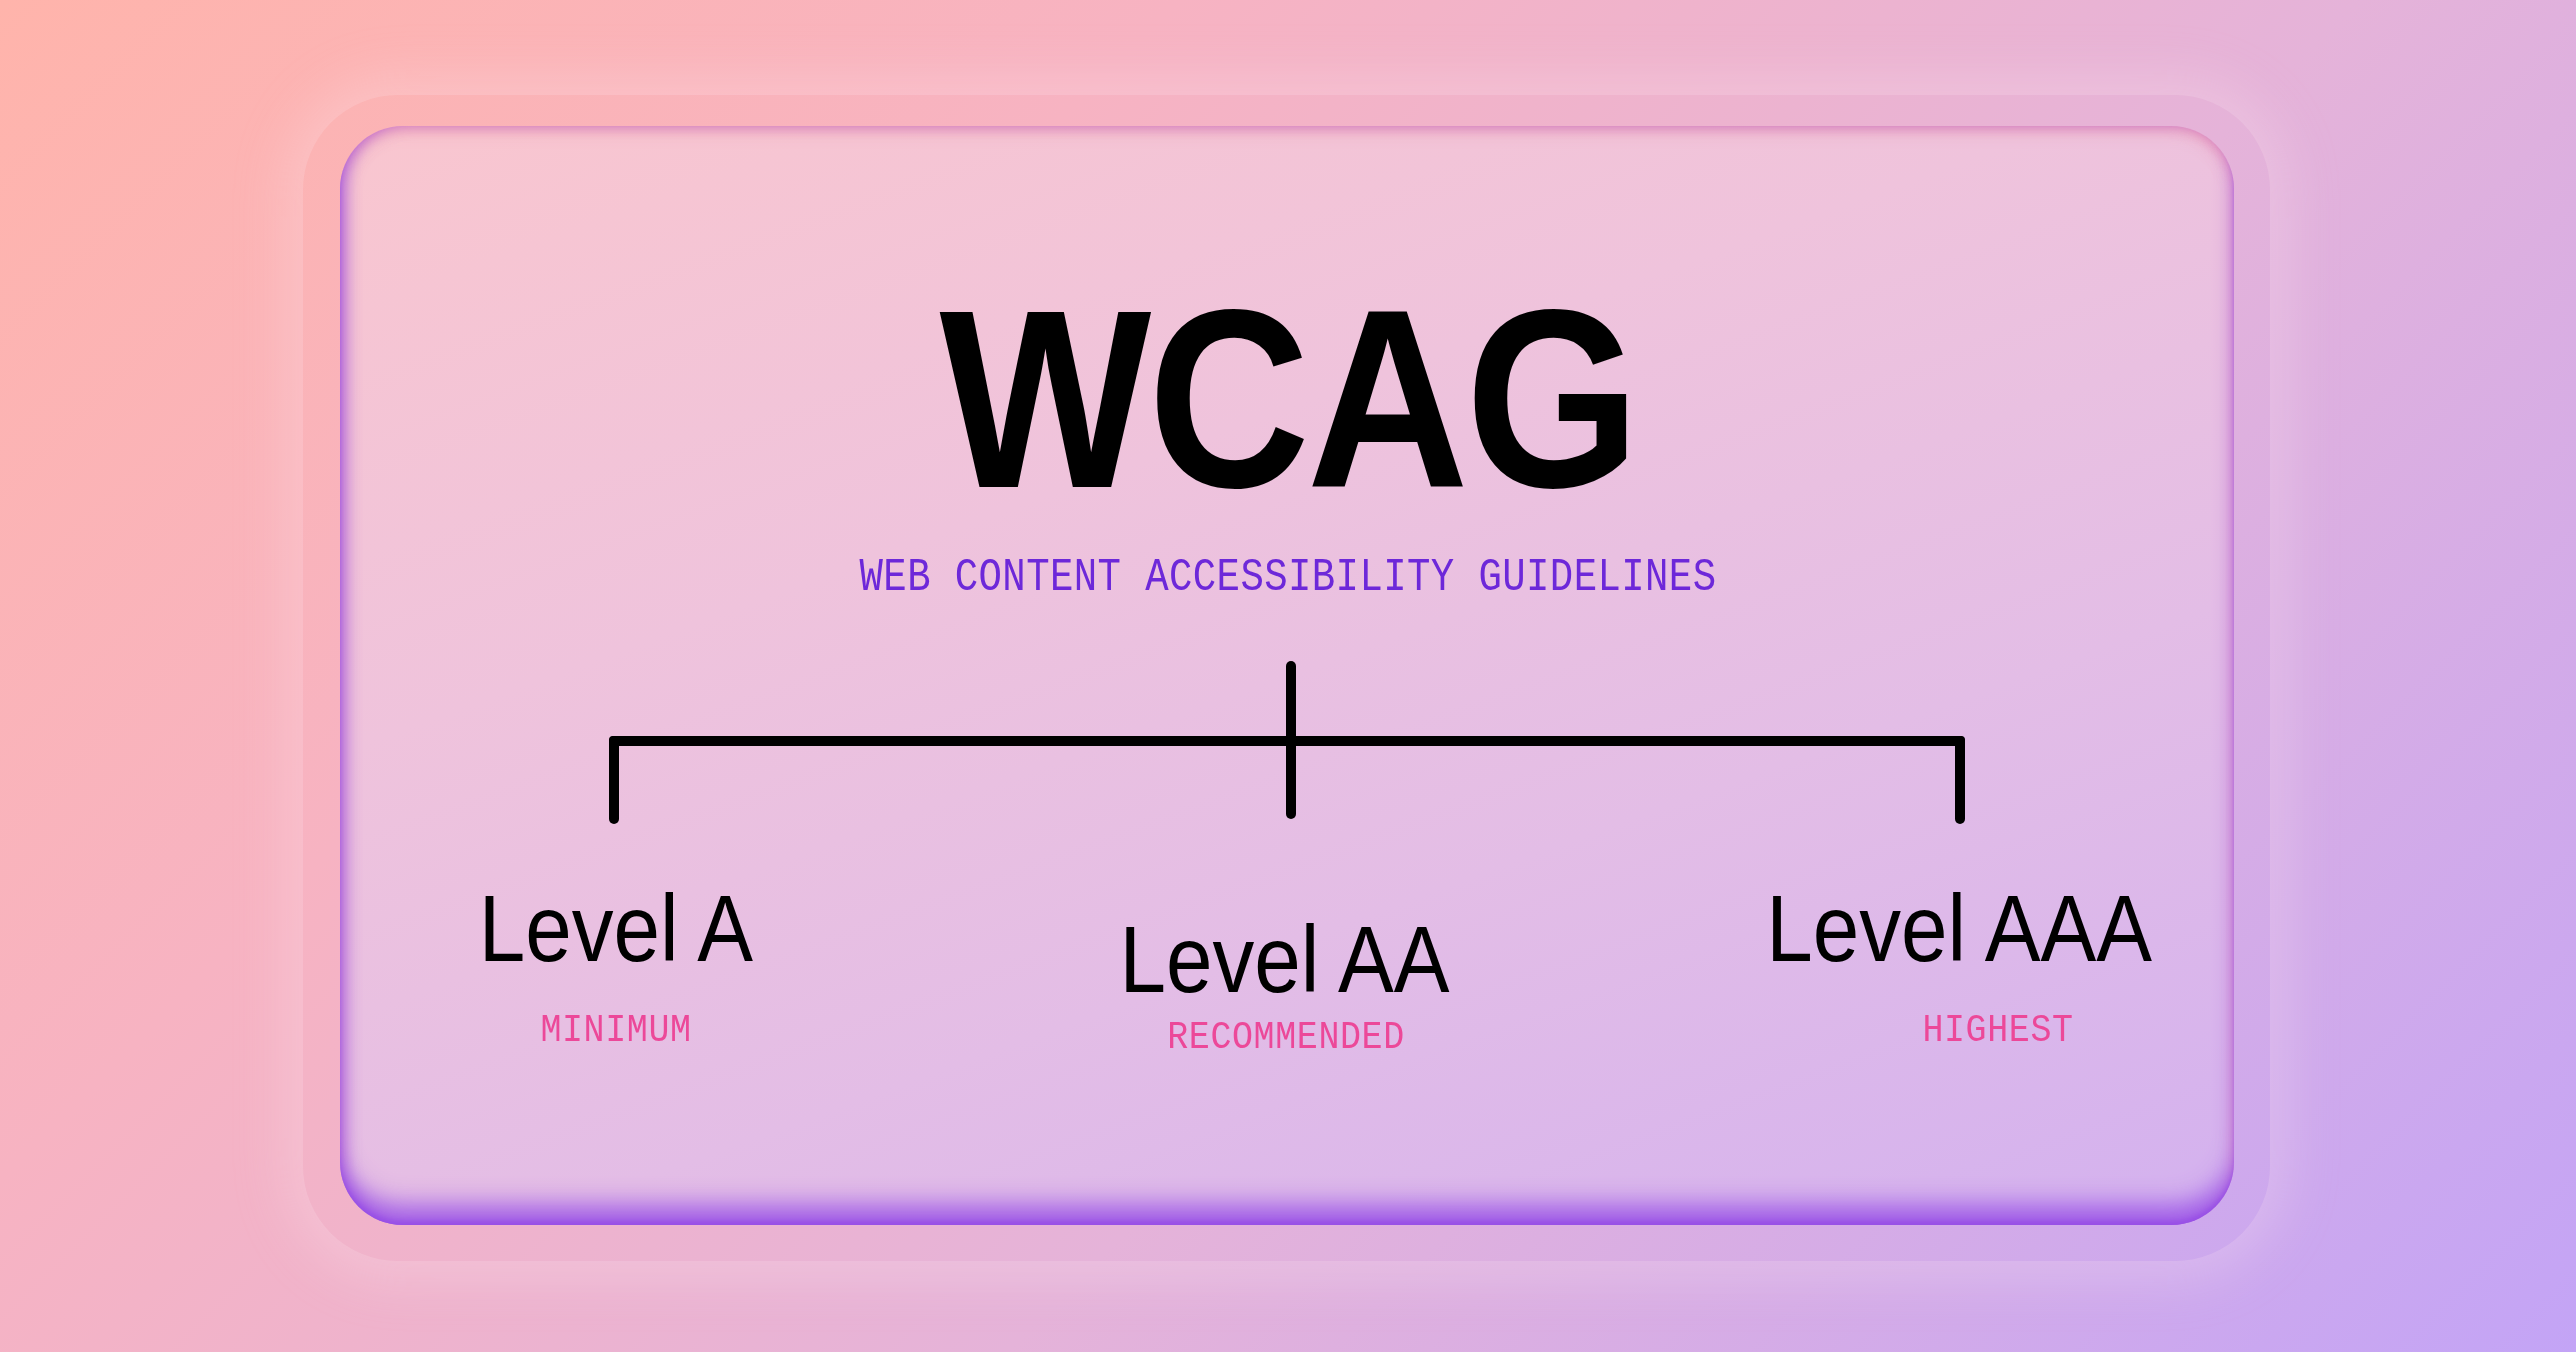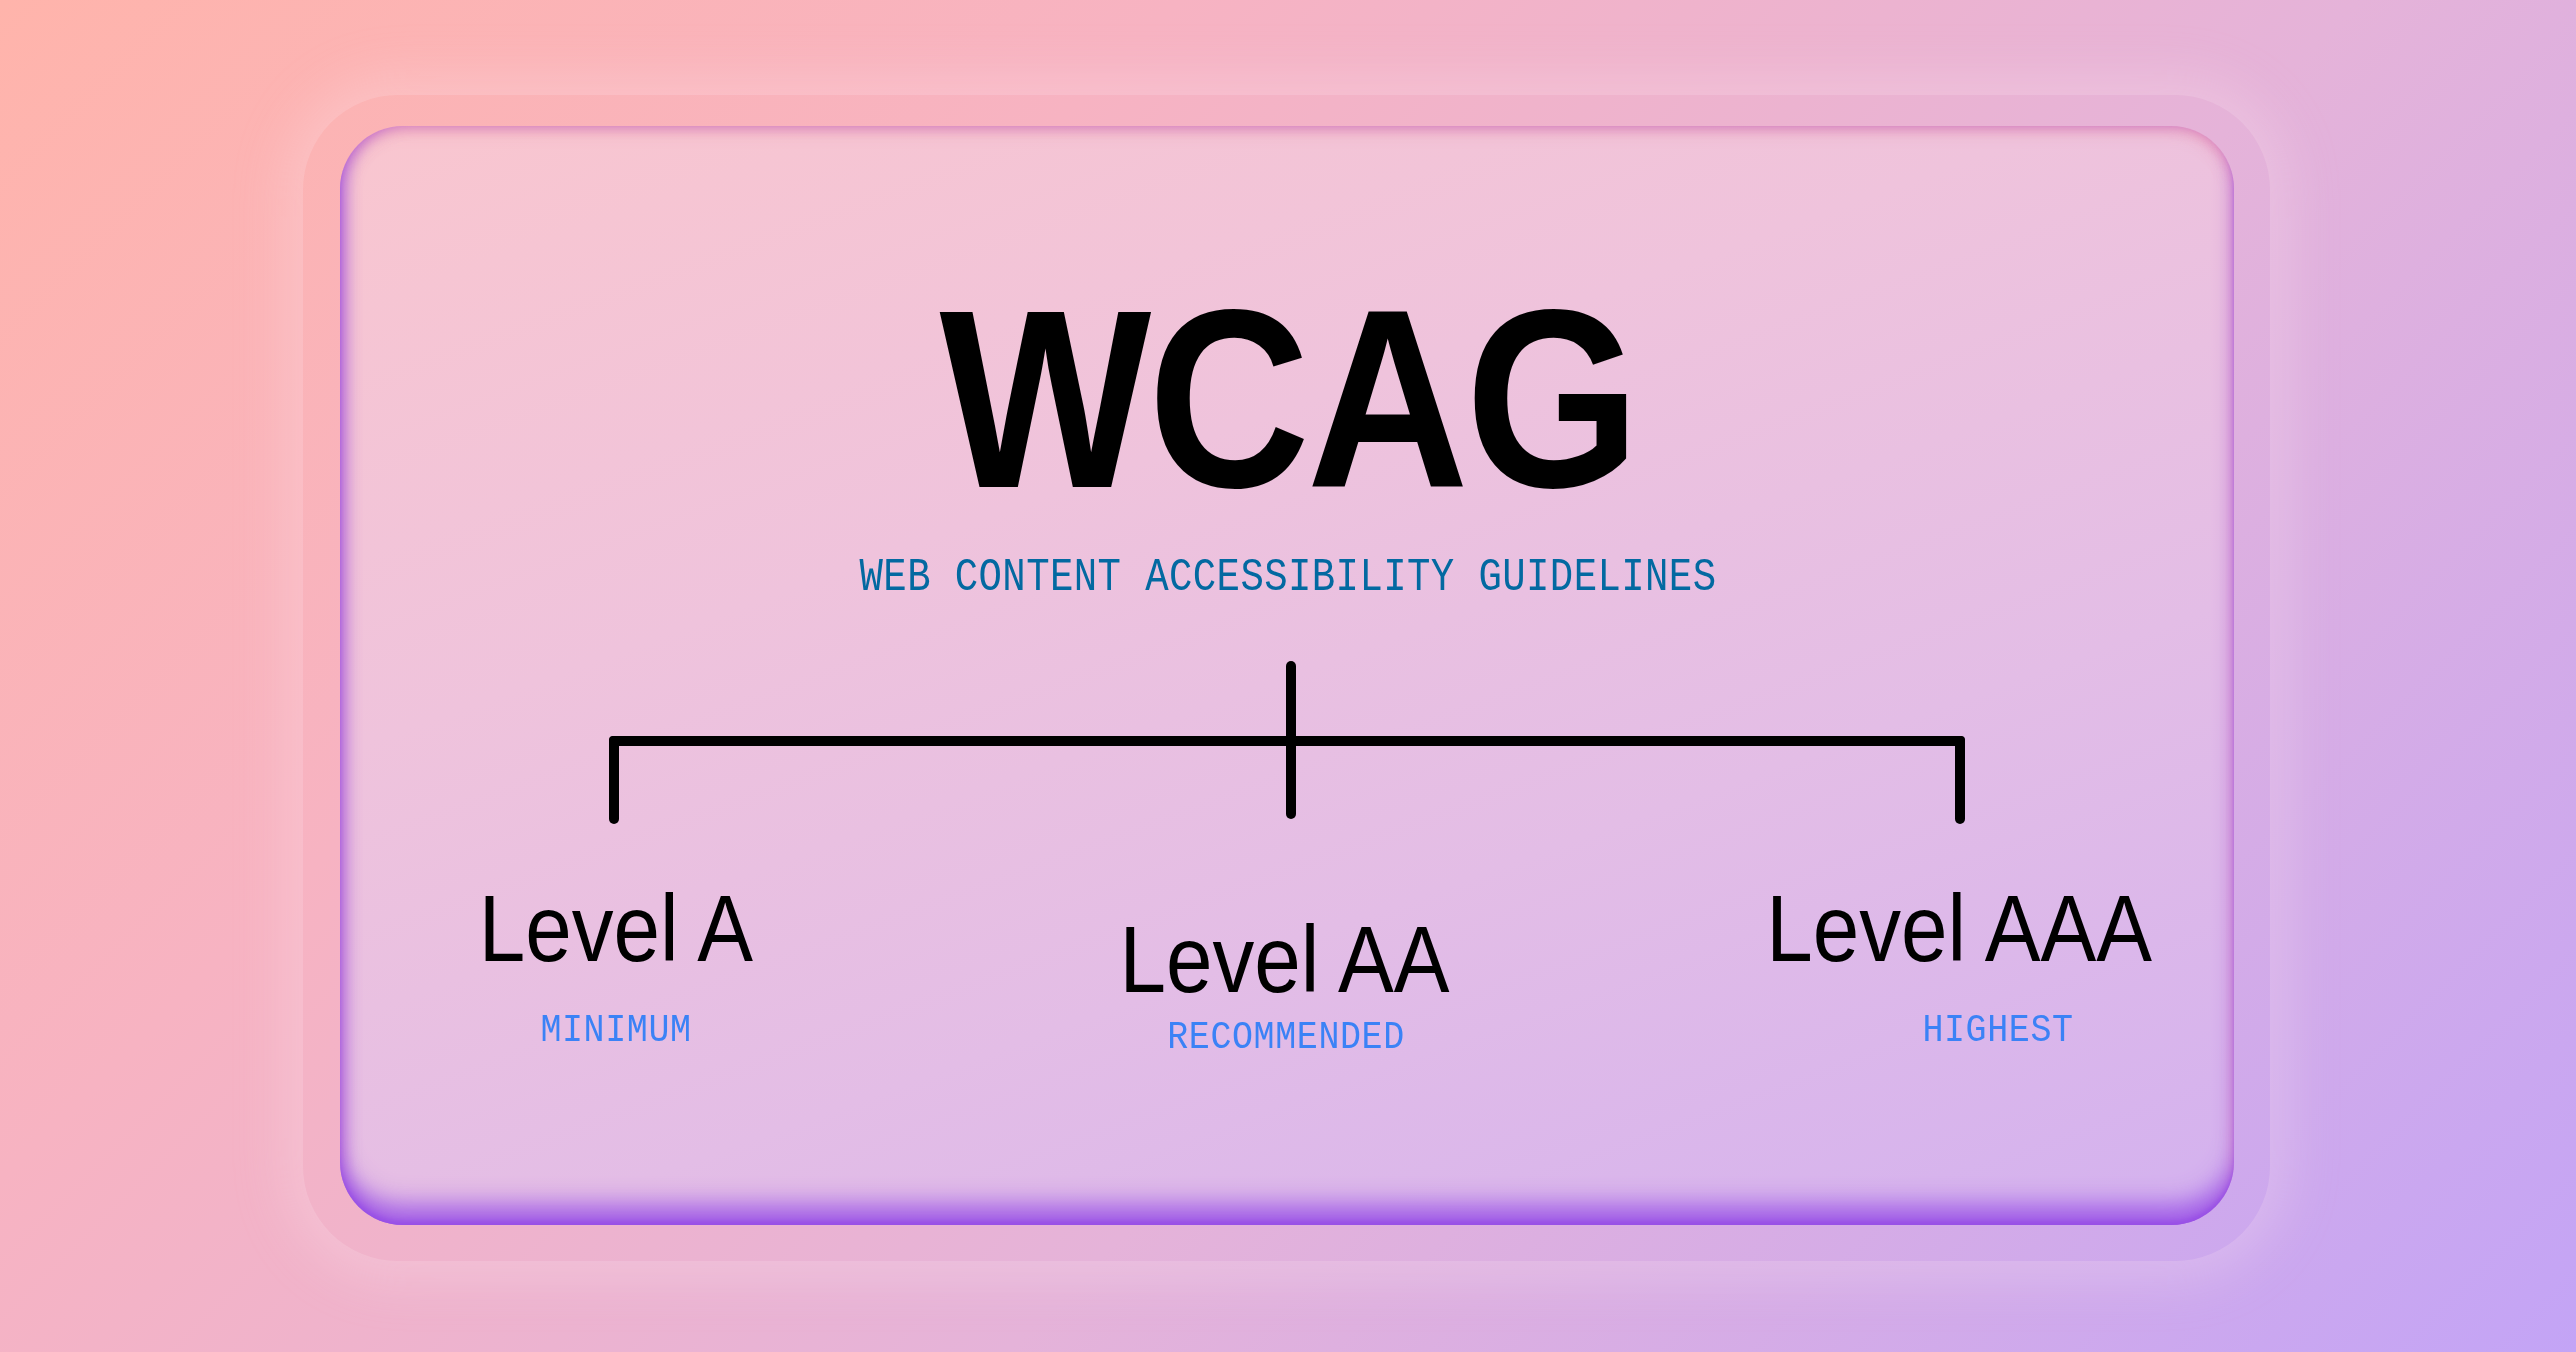--- a/index.html
+++ b/index.html
@@ -33,7 +33,7 @@
   .title span { display:inline-block; transform:scaleX(0.88); transform-origin:center; }
   .subtitle {
     position:absolute; left:0; width:2576px; top:555px; text-align:center;
-    font-family:"Liberation Mono", monospace; font-size:39px; line-height:1; color:#0369a1;
+    font-family:"Liberation Mono", monospace; font-size:39px; line-height:1; color:#6d28d9;
     letter-spacing:0.4px;
   }
   .subtitle span { display:inline-block; transform:scaleY(1.2); transform-origin:top center; }

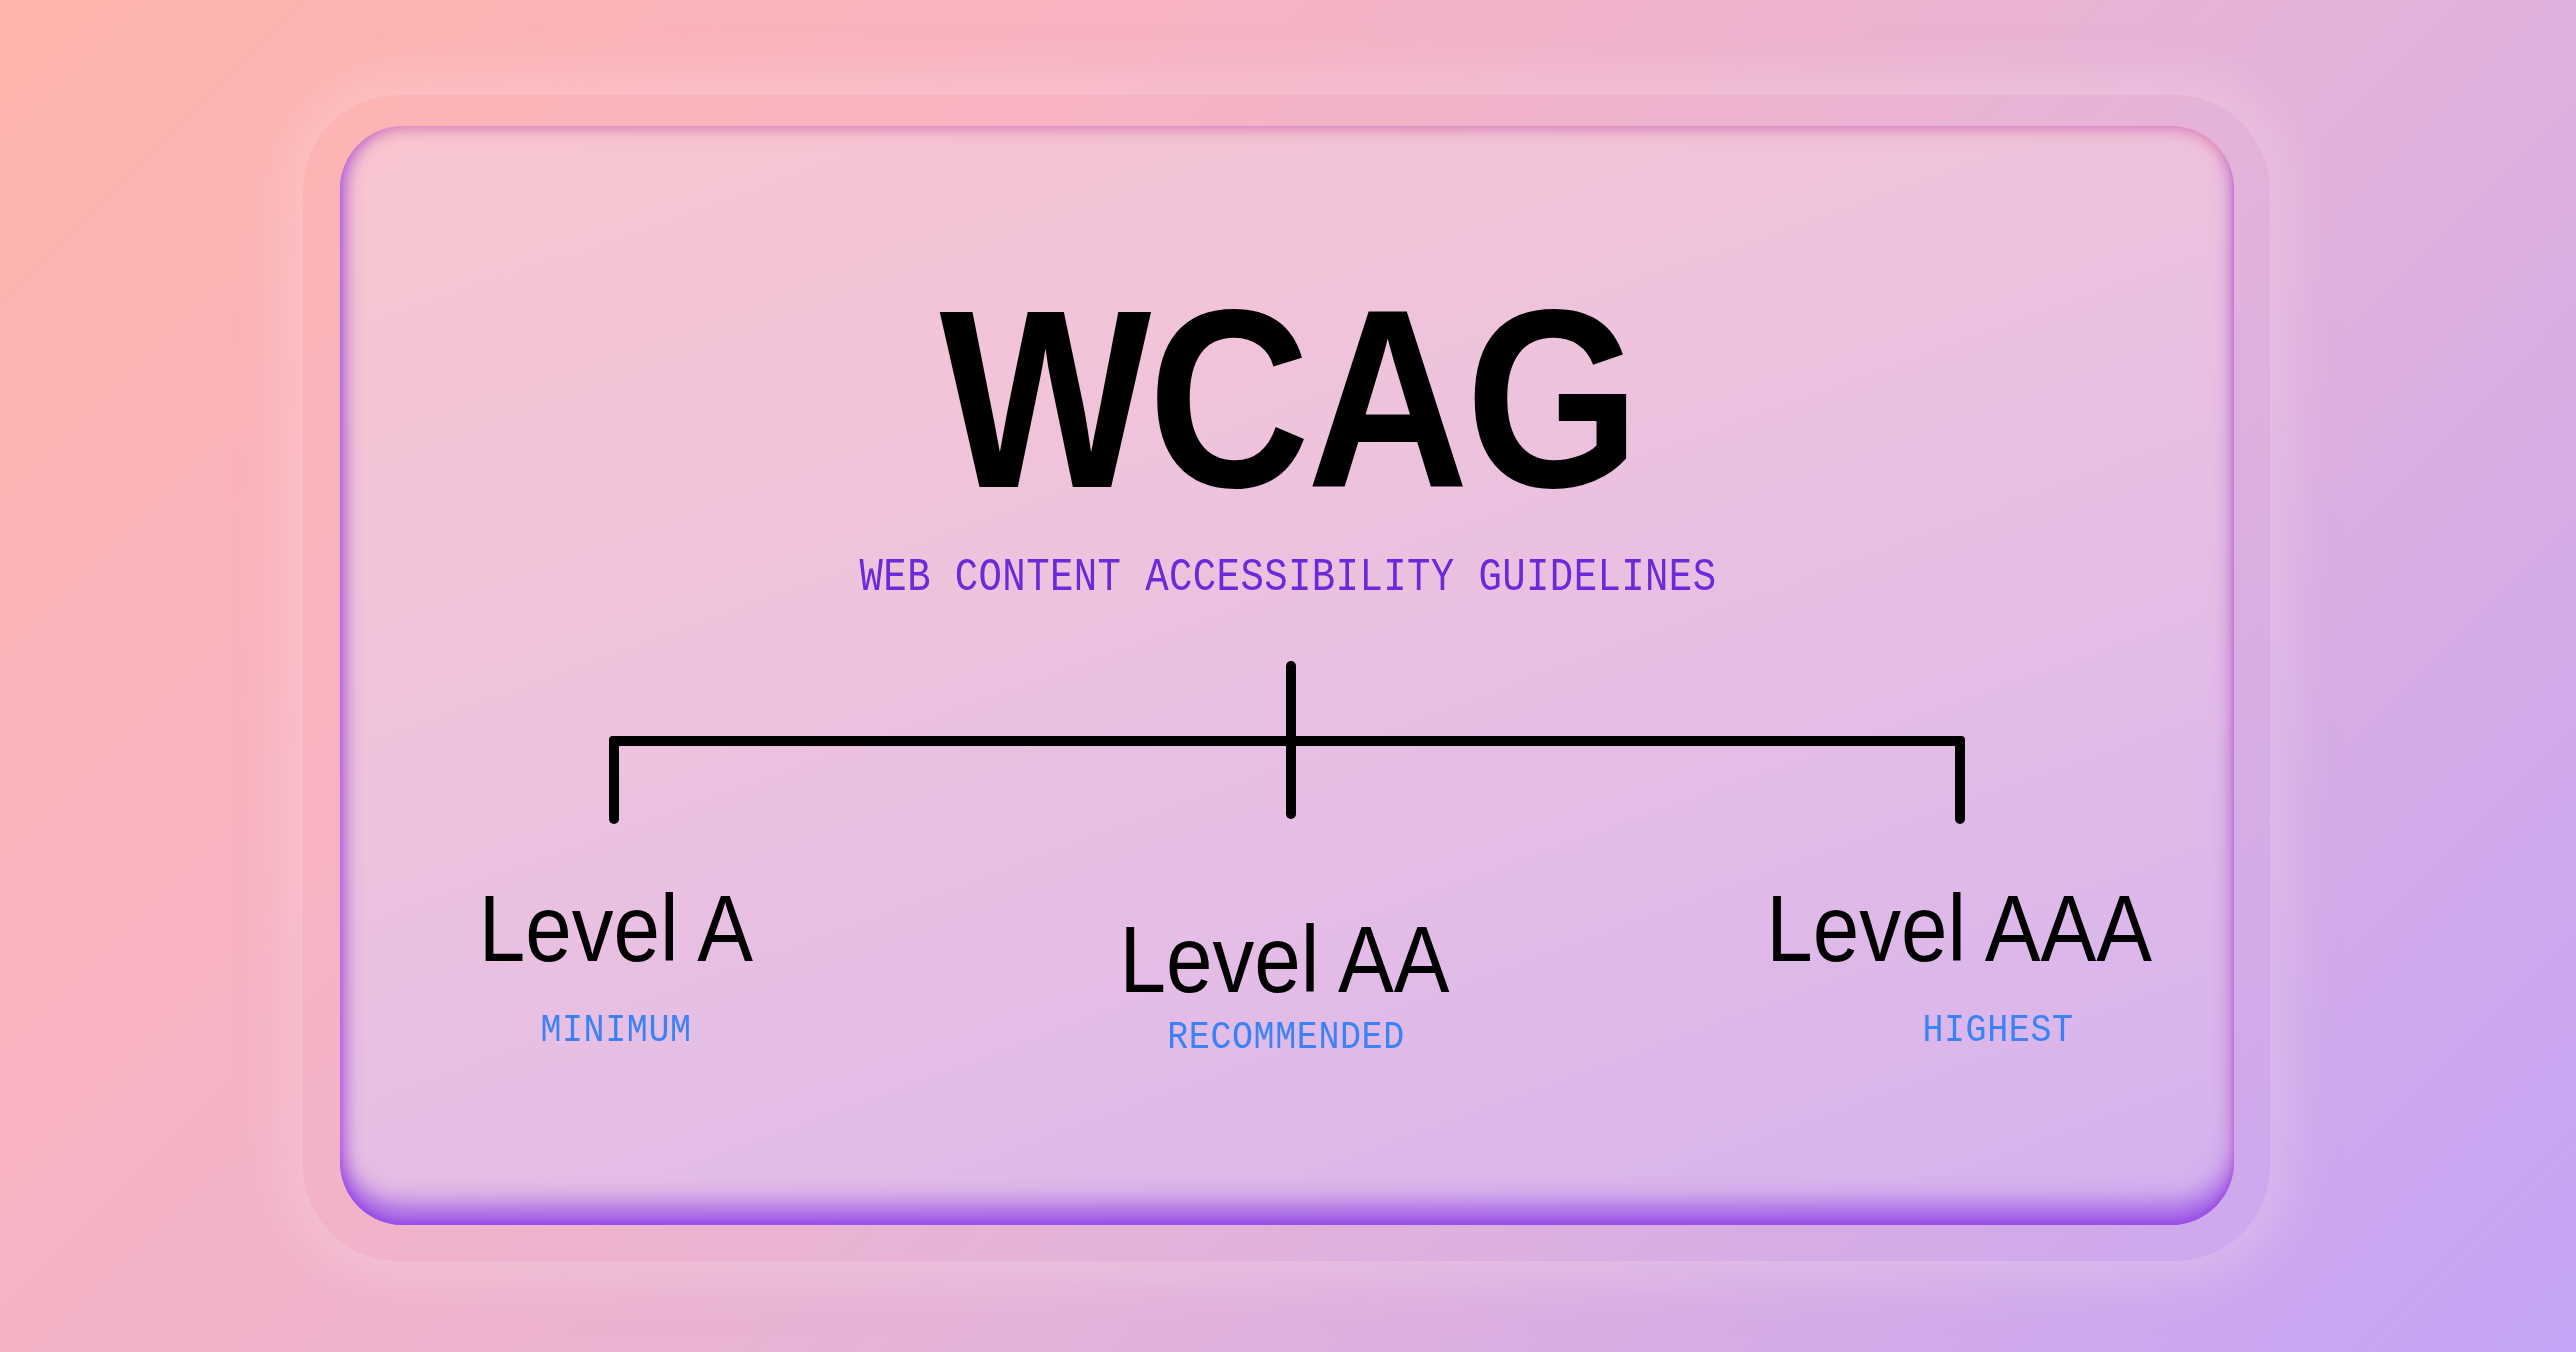--- a/index.html
+++ b/index.html
@@ -45,7 +45,7 @@
   .level-name span { display:inline-block; transform:scaleX(0.88); transform-origin:center; }
   .level-desc {
     position:absolute; top:1012px; width:504px; text-align:center;
-    font-family:"Liberation Mono", monospace; font-size:35px; line-height:1; color:#3b82f6;
+    font-family:"Liberation Mono", monospace; font-size:35px; line-height:1; color:#ec4899;
     letter-spacing:0.6px;
   }
   .level-desc span { display:inline-block; transform:scaleY(1.1); transform-origin:top center; }

